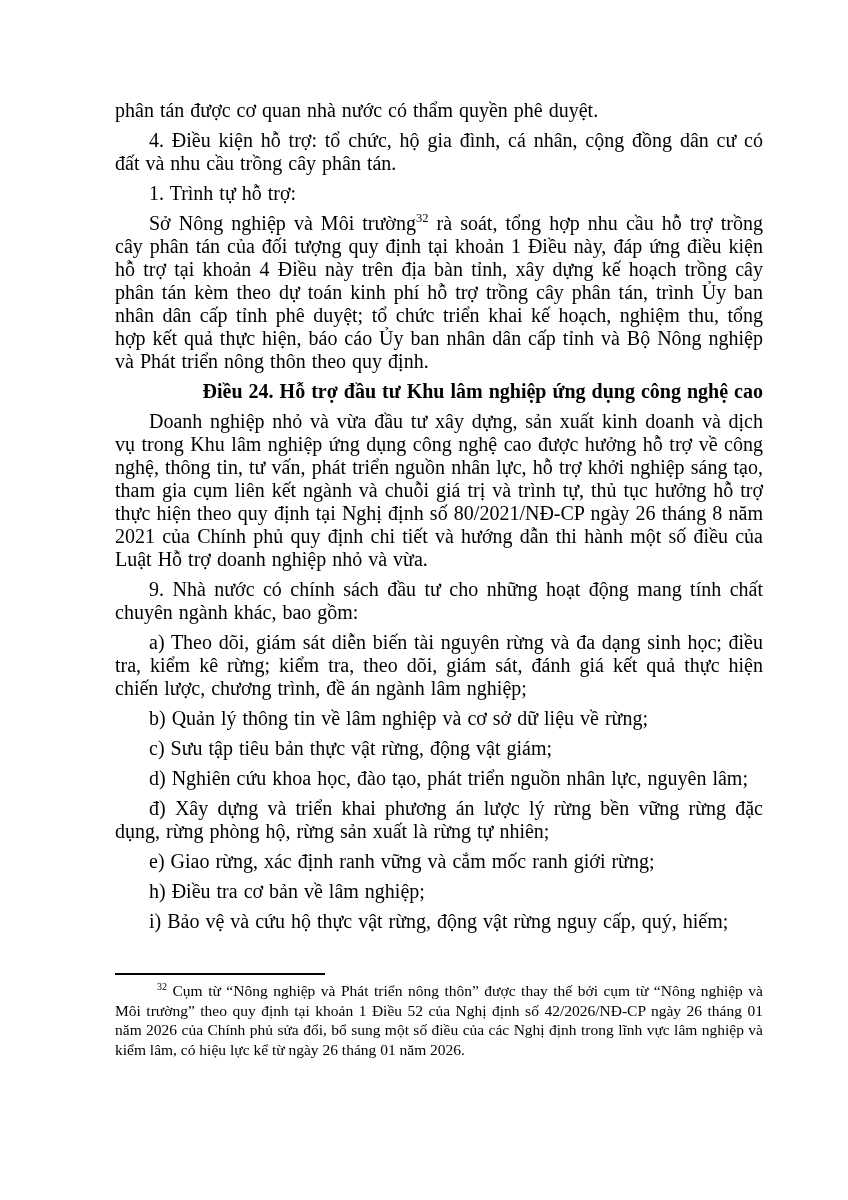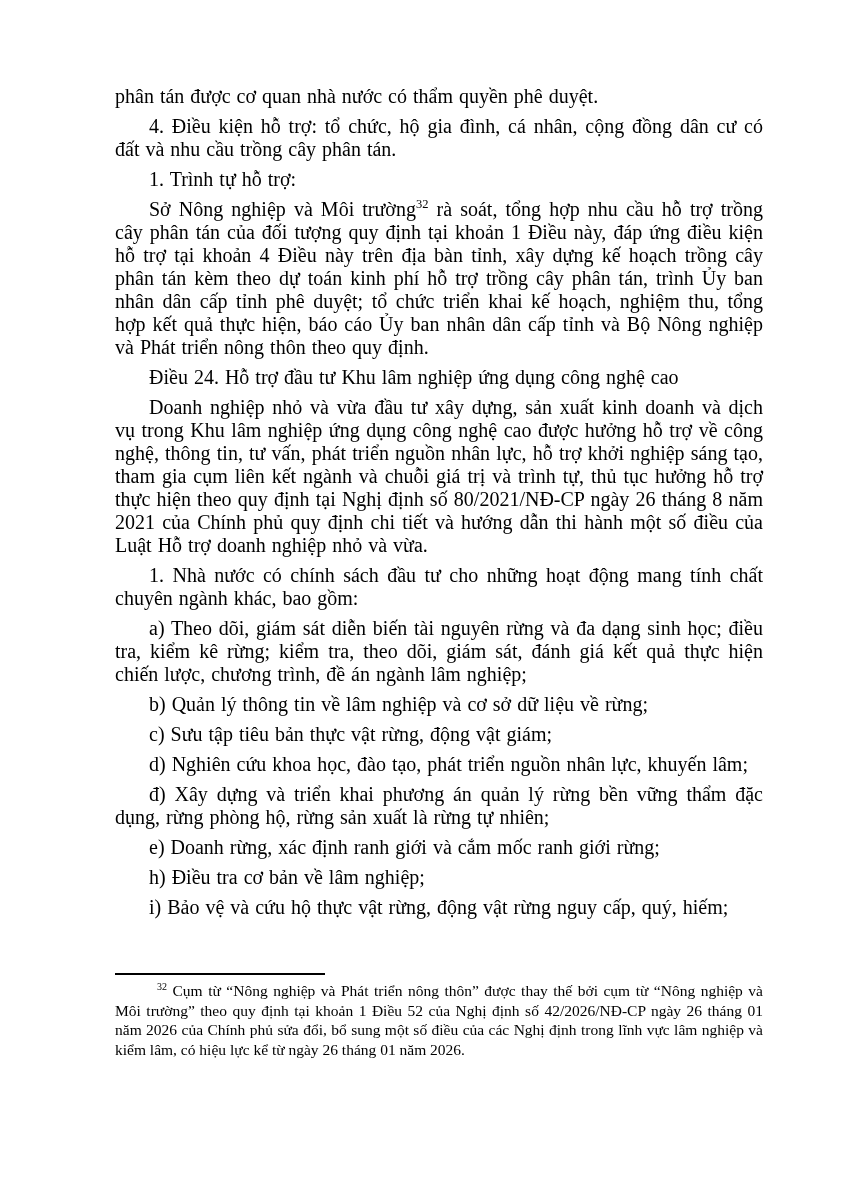--- a/index.html
+++ b/index.html
@@ -13,7 +13,7 @@
   }
   .page-body {
     position: absolute;
-    left: 115px; top: 85px;
+    left: 115px; top: 99px;
     width: 648px;
   }
   .page-body p {

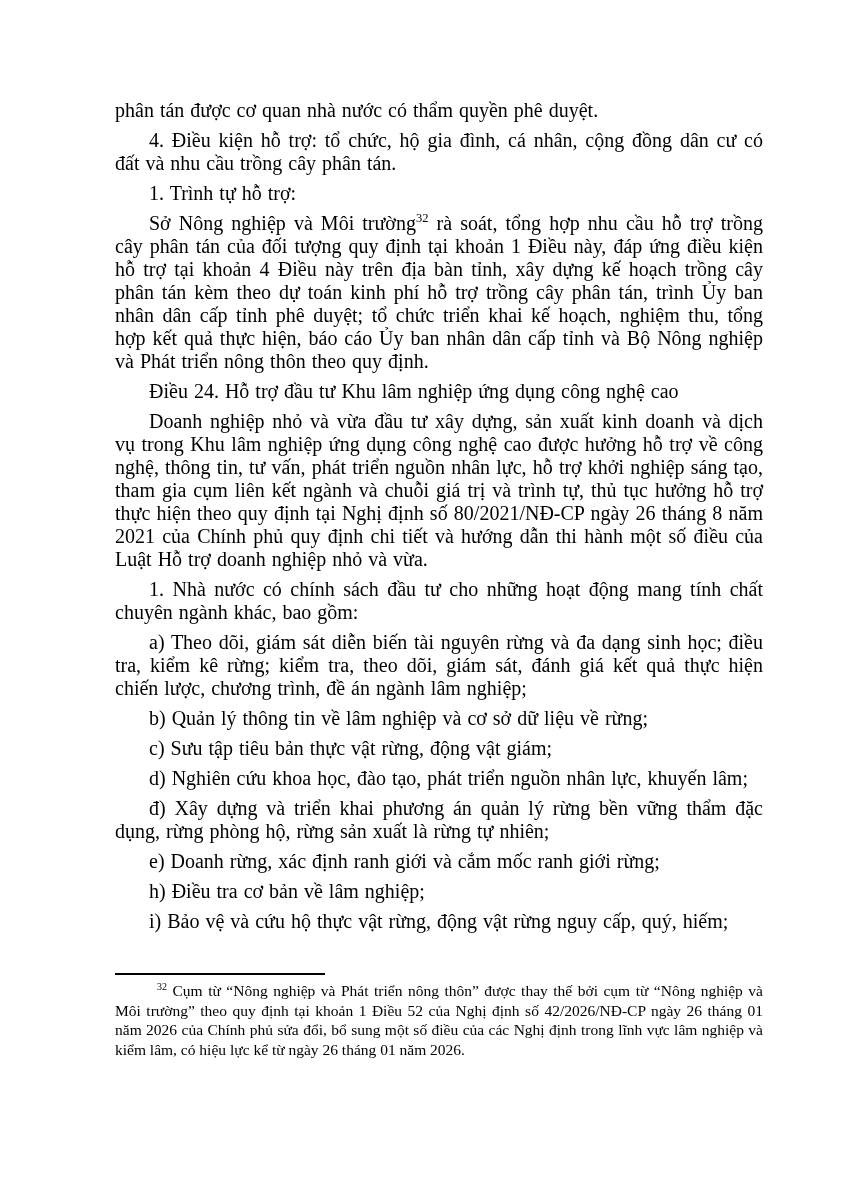--- a/index.html
+++ b/index.html
@@ -26,8 +26,8 @@
   }
   .page-body p.continuation { text-indent: 0; }
   .page-body p.article-heading {
-    font-weight: normal;
-    text-align: left;
+    font-weight: bold;
+    text-align: right;
   }
   .page-body sup.fn-ref {
     font-size: 12.5px;

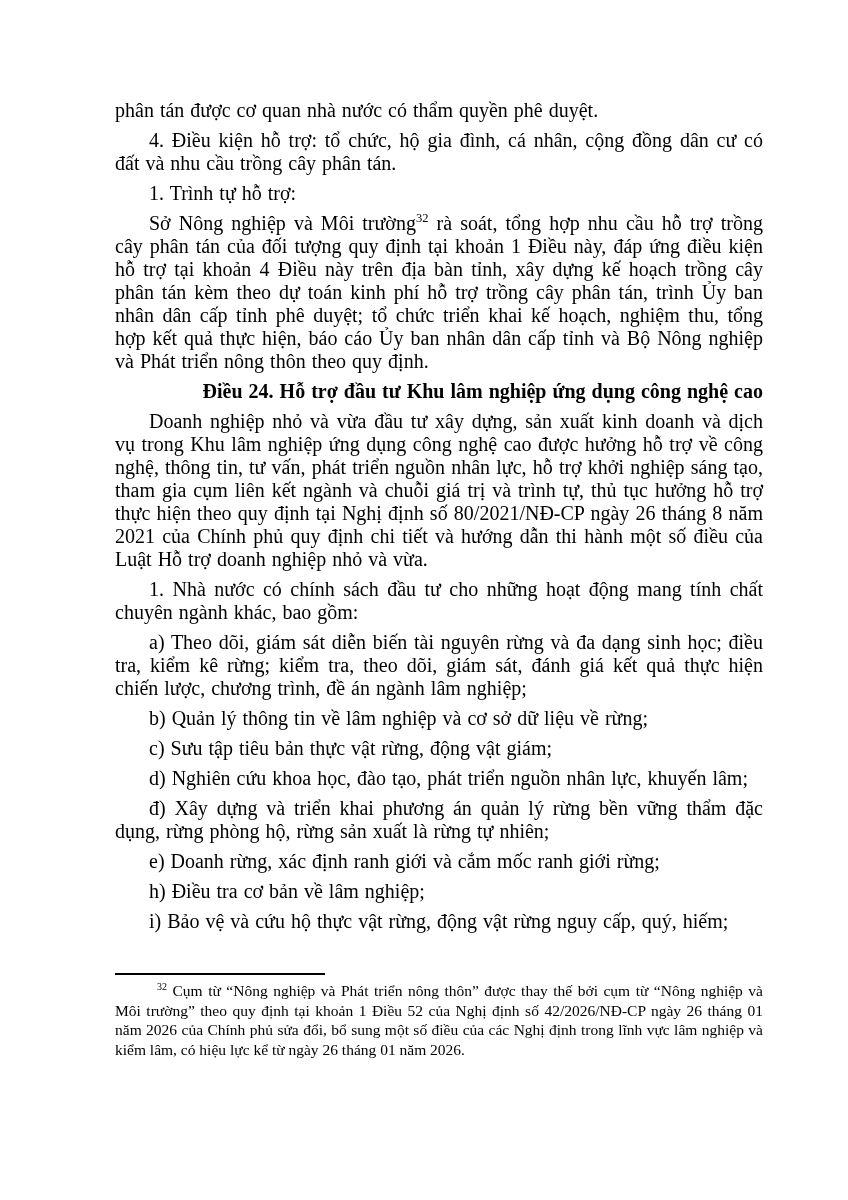--- a/index.html
+++ b/index.html
@@ -75,7 +75,7 @@
   <p>Doanh nghiệp nhỏ và vừa đầu tư xây dựng, sản xuất kinh doanh và dịch vụ trong Khu lâm nghiệp ứng dụng công nghệ cao được hưởng hỗ trợ về công nghệ, thông tin, tư vấn, phát triển nguồn nhân lực, hỗ trợ khởi nghiệp sáng tạo, tham gia cụm liên kết ngành và chuỗi giá trị và trình tự, thủ tục hưởng hỗ trợ thực hiện theo quy định tại Nghị định số 80/2021/NĐ-CP ngày 26 tháng 8 năm 2021 của Chính phủ quy định chi tiết và hướng dẫn thi hành một số điều của Luật Hỗ trợ doanh nghiệp nhỏ và vừa.</p>
 
 
-  <p>1. Nhà nước có chính sách đầu tư cho những hoạt động mang tính chất chuyên ngành khác, bao gồm:</p>
+  <p>9. Nhà nước có chính sách đầu tư cho những hoạt động mang tính chất chuyên ngành khác, bao gồm:</p>
 
   <p>a) Theo dõi, giám sát diễn biến tài nguyên rừng và đa dạng sinh học; điều tra, kiểm kê rừng; kiểm tra, theo dõi, giám sát, đánh giá kết quả thực hiện chiến lược, chương trình, đề án ngành lâm nghiệp;</p>
 

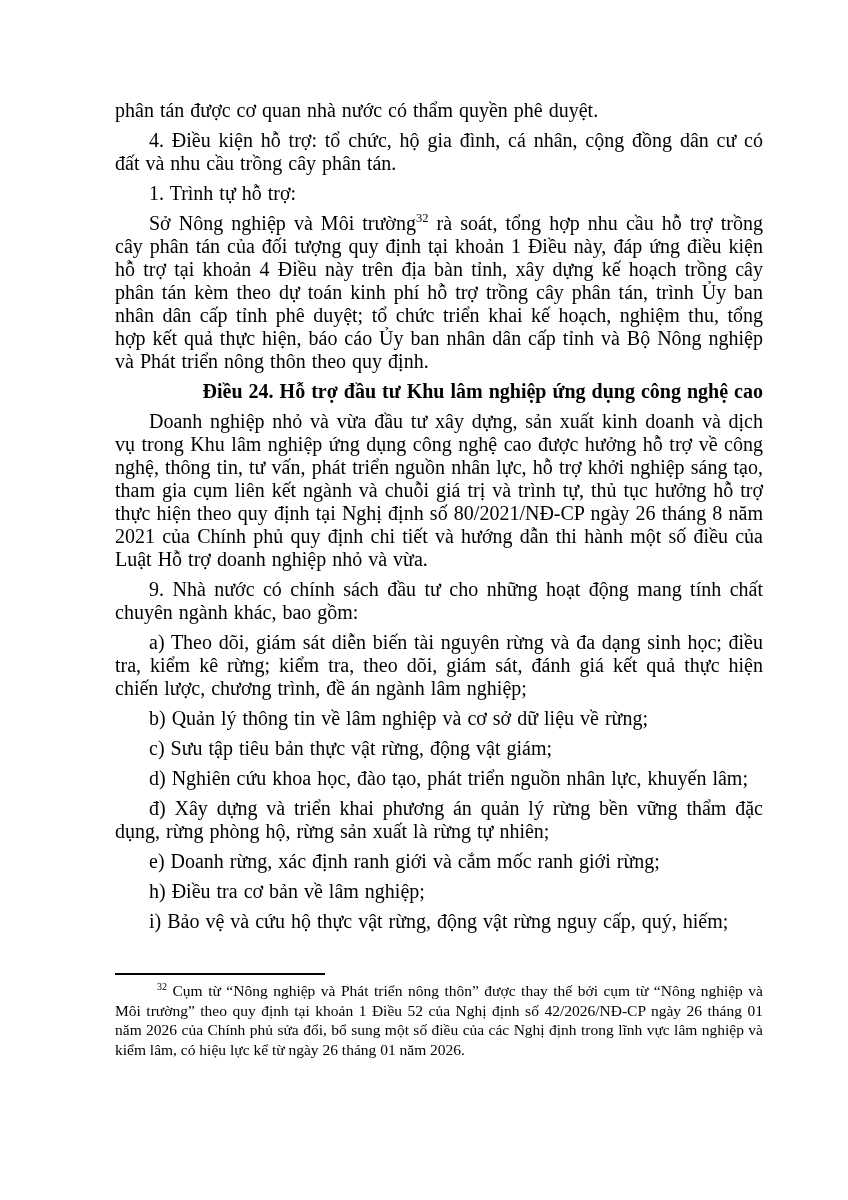--- a/index.html
+++ b/index.html
@@ -83,7 +83,7 @@
 
   <p>c) Sưu tập tiêu bản thực vật rừng, động vật giám;</p>
 
-  <p>d) Nghiên cứu khoa học, đào tạo, phát triển nguồn nhân lực, khuyến lâm;</p>
+  <p>d) Nghiên cứu khoa học, đào tạo, phát triển nguồn nhân lực, nguyên lâm;</p>
 
   <p>đ) Xây dựng và triển khai phương án quản lý rừng bền vững thẩm đặc dụng, rừng phòng hộ, rừng sản xuất là rừng tự nhiên;</p>
 

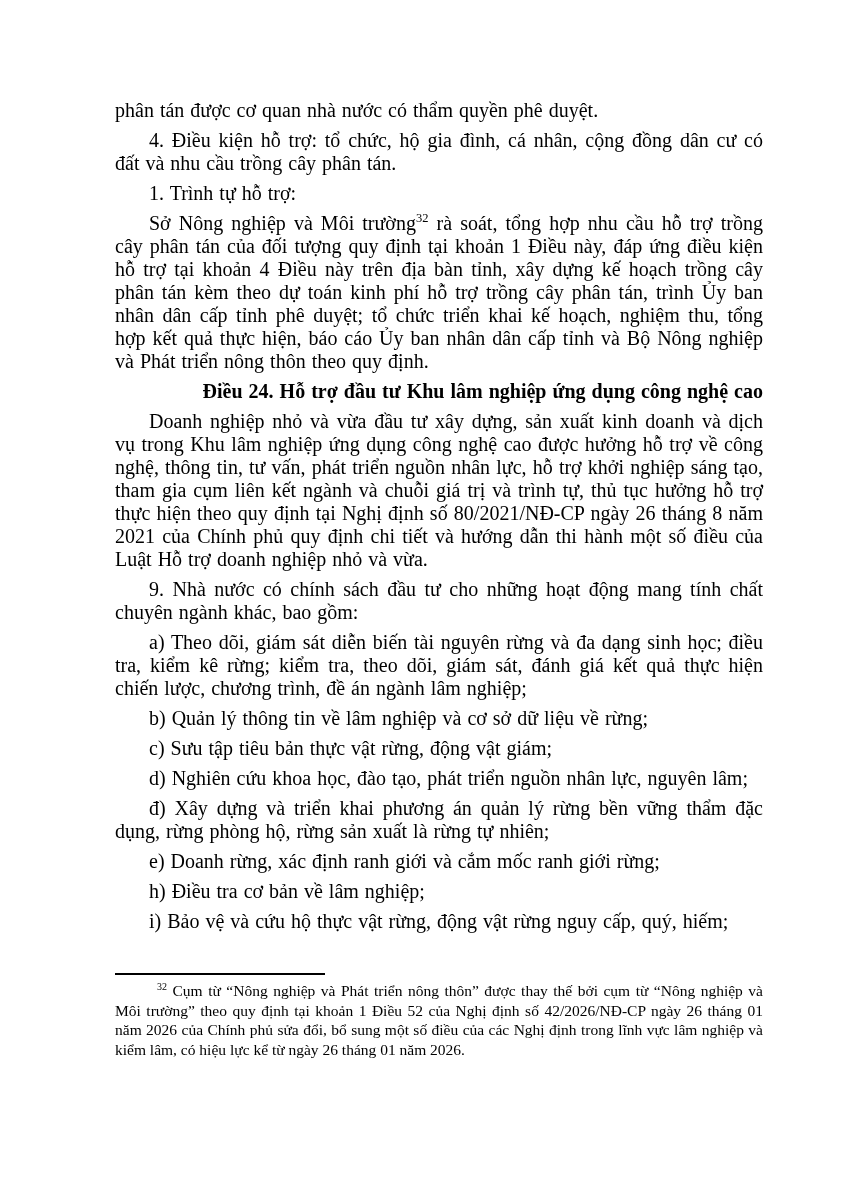--- a/index.html
+++ b/index.html
@@ -85,7 +85,7 @@
 
   <p>d) Nghiên cứu khoa học, đào tạo, phát triển nguồn nhân lực, nguyên lâm;</p>
 
-  <p>đ) Xây dựng và triển khai phương án quản lý rừng bền vững thẩm đặc dụng, rừng phòng hộ, rừng sản xuất là rừng tự nhiên;</p>
+  <p>đ) Xây dựng và triển khai phương án lược lý rừng bền vững rừng đặc dụng, rừng phòng hộ, rừng sản xuất là rừng tự nhiên;</p>
 
   <p>e) Doanh rừng, xác định ranh giới và cắm mốc ranh giới rừng;</p>
 

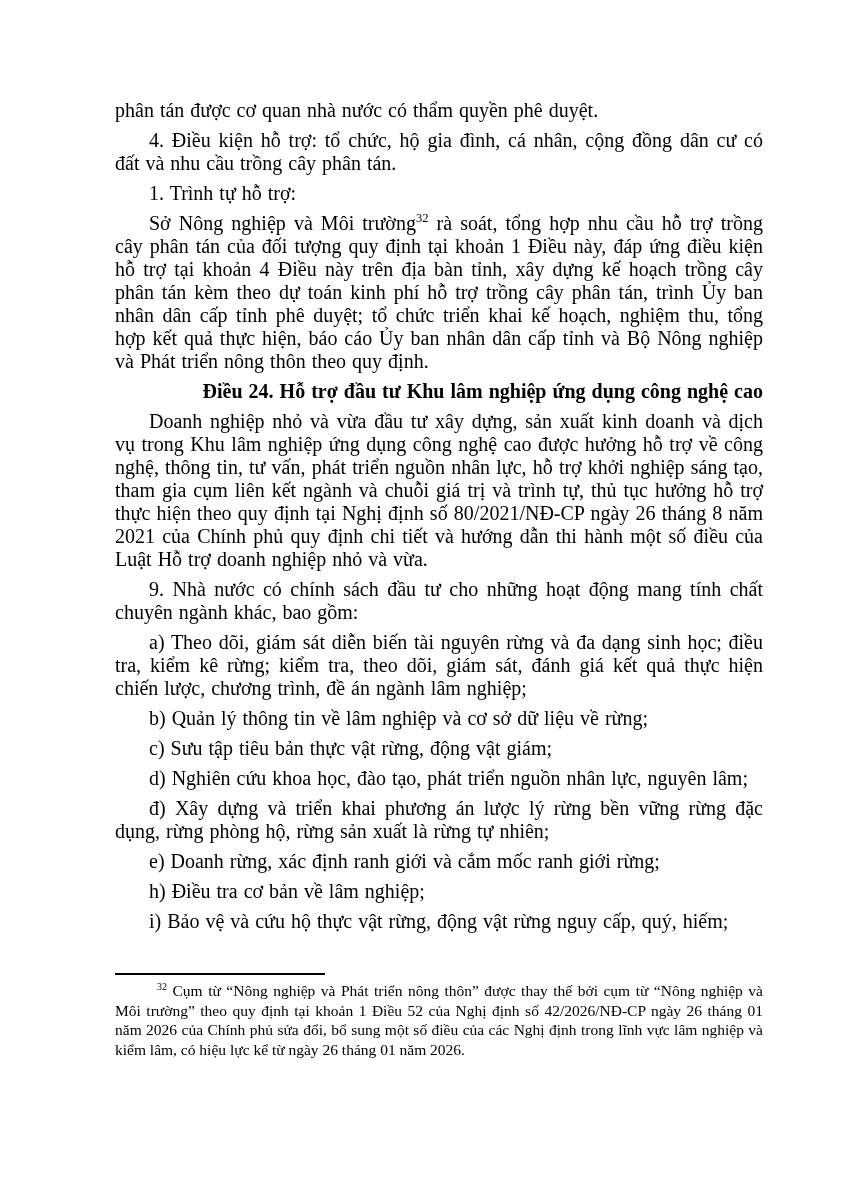--- a/index.html
+++ b/index.html
@@ -87,7 +87,7 @@
 
   <p>đ) Xây dựng và triển khai phương án lược lý rừng bền vững rừng đặc dụng, rừng phòng hộ, rừng sản xuất là rừng tự nhiên;</p>
 
-  <p>e) Doanh rừng, xác định ranh giới và cắm mốc ranh giới rừng;</p>
+  <p>e) Giao rừng, xác định ranh vững và cắm mốc ranh giới rừng;</p>
 
 
   <p>h) Điều tra cơ bản về lâm nghiệp;</p>

